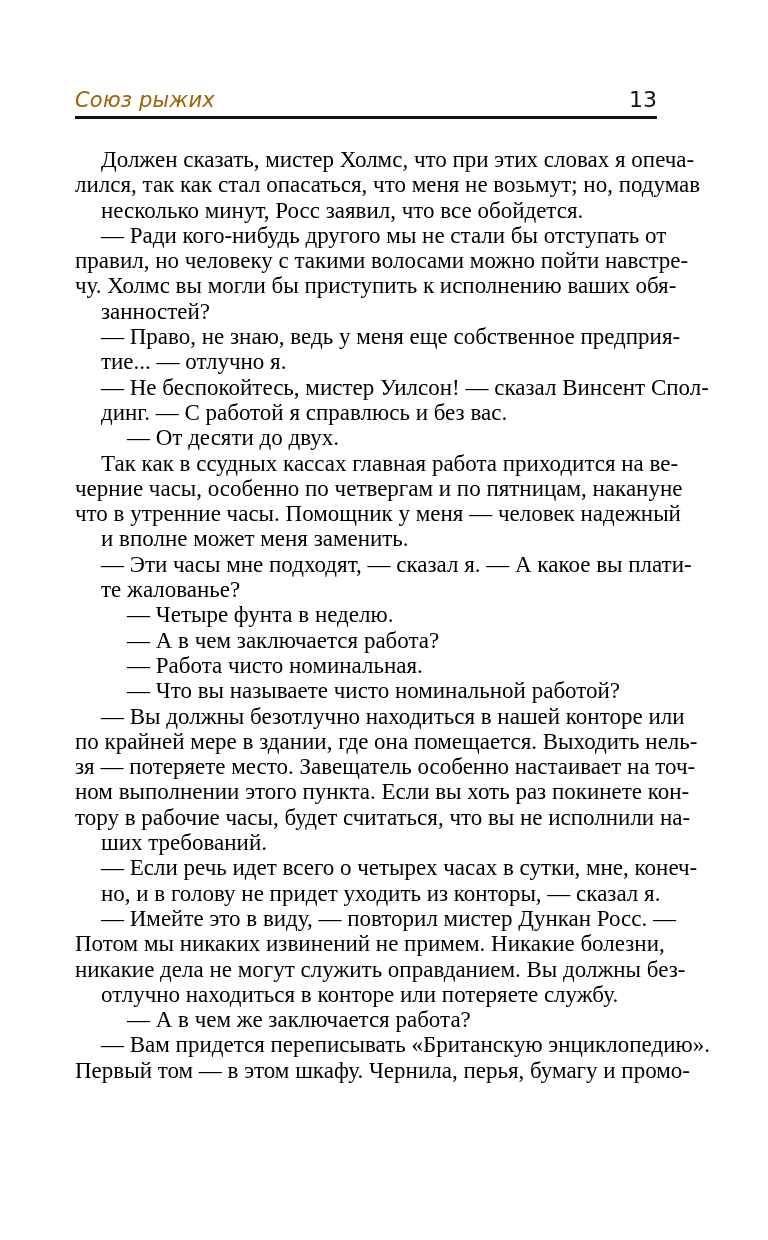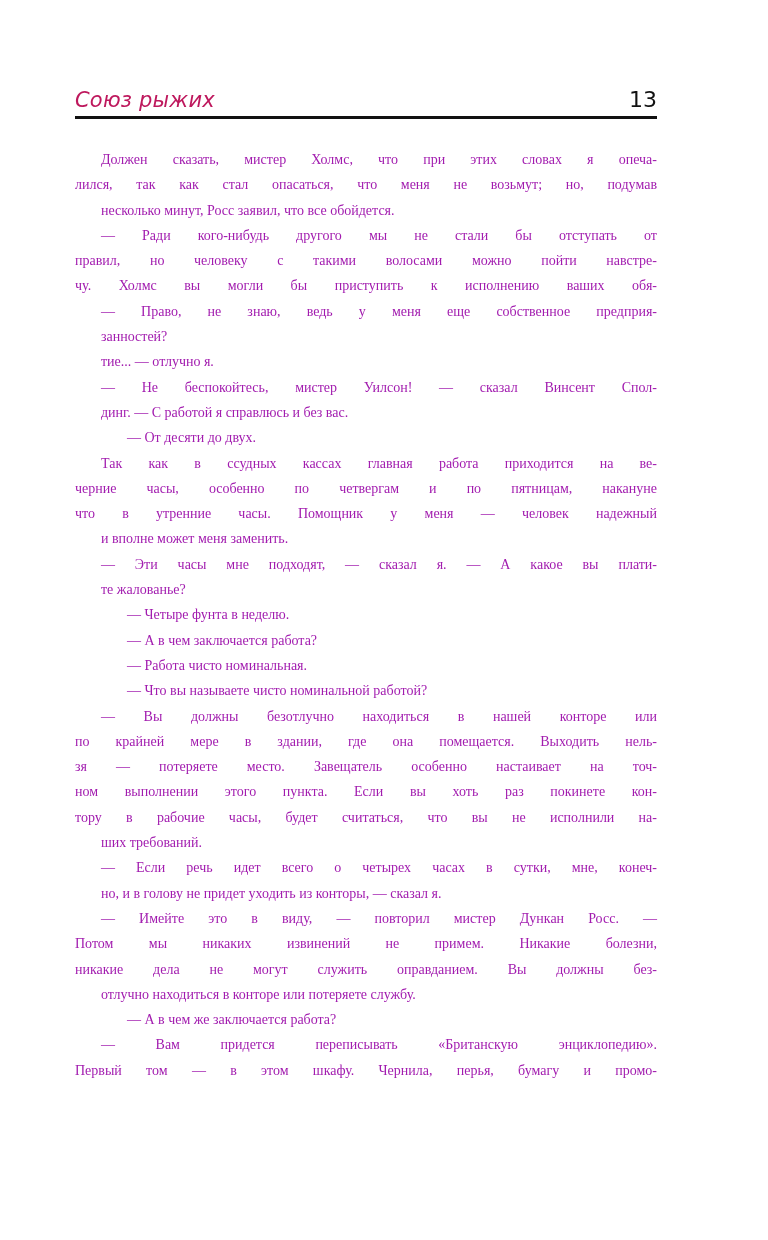--- a/index.html
+++ b/index.html
@@ -7,7 +7,7 @@
   .page { position:absolute; left:75px; top:82px; width:582px; }
   .running-head { display:flex; justify-content:space-between; align-items:flex-end;
     border-bottom:3px solid #111; padding-bottom:4px; height:30px; }
-  .rh-title { font-family:"DejaVu Sans", sans-serif; font-style:italic; font-size:21px; color:#be185d; letter-spacing:0.2px; }
+  .rh-title { font-family:"DejaVu Sans", sans-serif; font-style:italic; font-size:21px; color:#a16207; letter-spacing:0.2px; }
   .rh-num { font-family:"DejaVu Sans", sans-serif; font-size:22px; color:#111; font-weight:normal;margin-top:14px; }
   .body-text { margin-top:28px; font-family:"Liberation Serif", serif; font-size:14px; line-height:25.3px; color:#a21caf; }
   .line { display:block; white-space:nowrap; text-align:justify; text-align-last:justify; height:25.3px; }

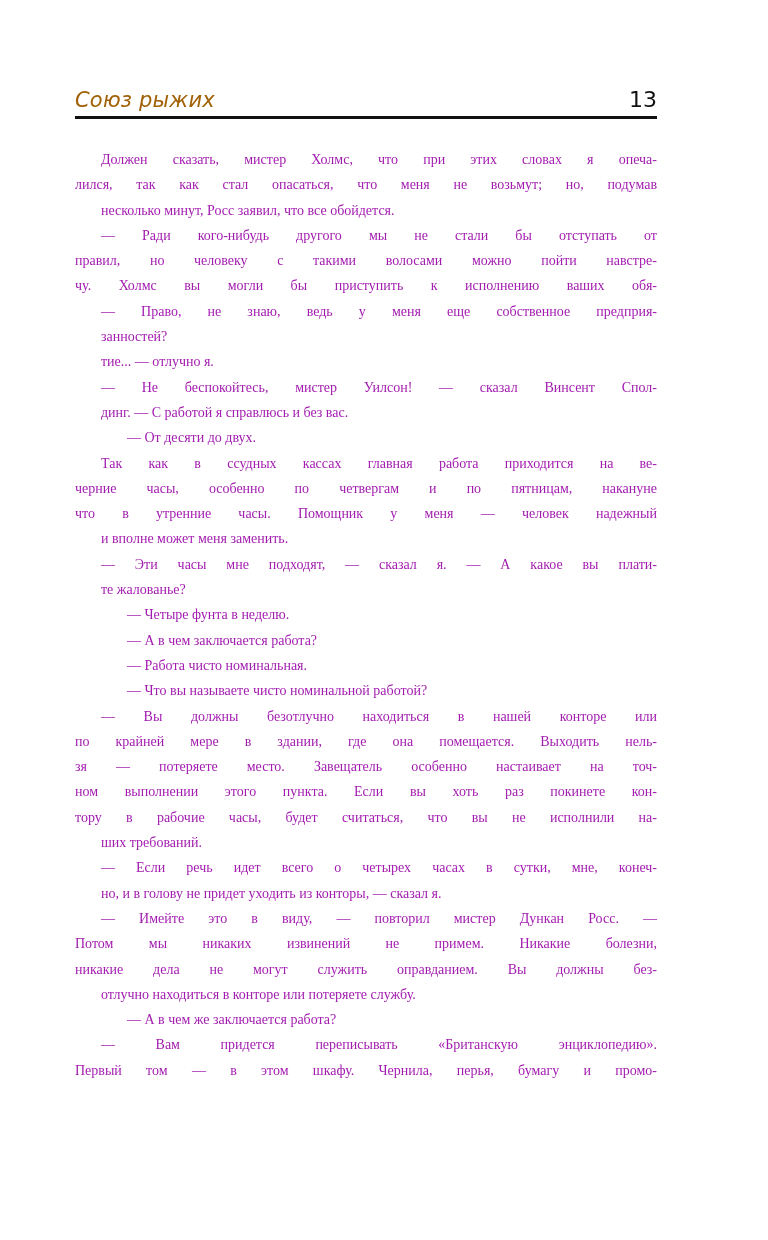--- a/index.html
+++ b/index.html
@@ -9,7 +9,7 @@
     border-bottom:3px solid #111; padding-bottom:4px; height:30px; }
   .rh-title { font-family:"DejaVu Sans", sans-serif; font-style:italic; font-size:21px; color:#a16207; letter-spacing:0.2px; }
   .rh-num { font-family:"DejaVu Sans", sans-serif; font-size:22px; color:#111; font-weight:normal;margin-top:14px; }
-  .body-text { margin-top:28px; font-family:"Liberation Serif", serif; font-size:14px; line-height:25.3px; color:#a21caf; }
+  .body-text { margin-top:28px; font-family:"Liberation Serif", serif; font-size:23px; line-height:25.3px; color:#000000; }
   .line { display:block; white-space:nowrap; text-align:justify; text-align-last:justify; height:25.3px; }
   .line.last { text-align-last:left;margin-left:26px; }
   .line.indent { padding-left:26px; }

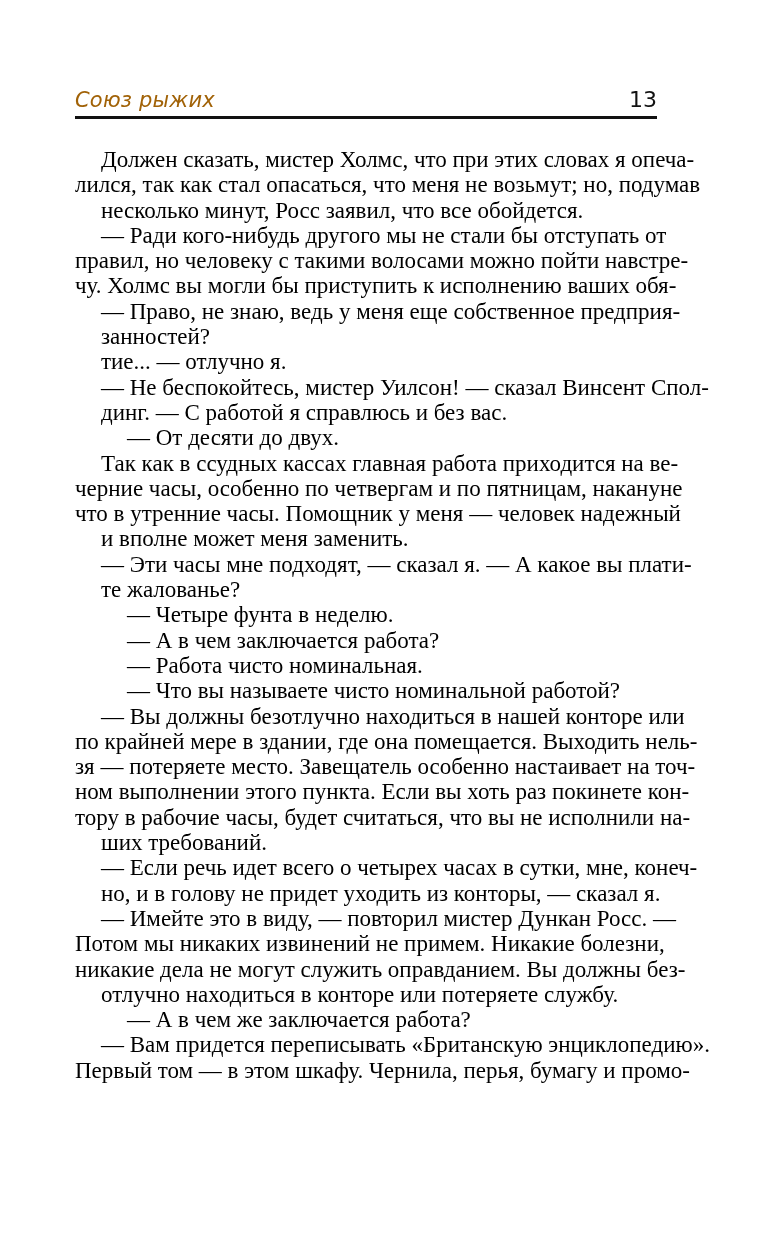--- a/index.html
+++ b/index.html
@@ -29,8 +29,8 @@
       <span class="line indent">— Ради кого-нибудь другого мы не стали бы отступать от</span>
       <span class="line">правил, но человеку с такими волосами можно пойти навстре-</span>
       <span class="line">чу. Холмс вы могли бы приступить к исполнению ваших обя-</span>
+      <span class="line last">занностей?</span>
       <span class="line indent">— Право, не знаю, ведь у меня еще собственное предприя-</span>
-      <span class="line last">занностей?</span>
       <span class="line last">тие... — отлучно я.</span>
       <span class="line indent">— Не беспокойтесь, мистер Уилсон! — сказал Винсент Спол-</span>
       <span class="line last">динг. — С работой я справлюсь и без вас.</span>

